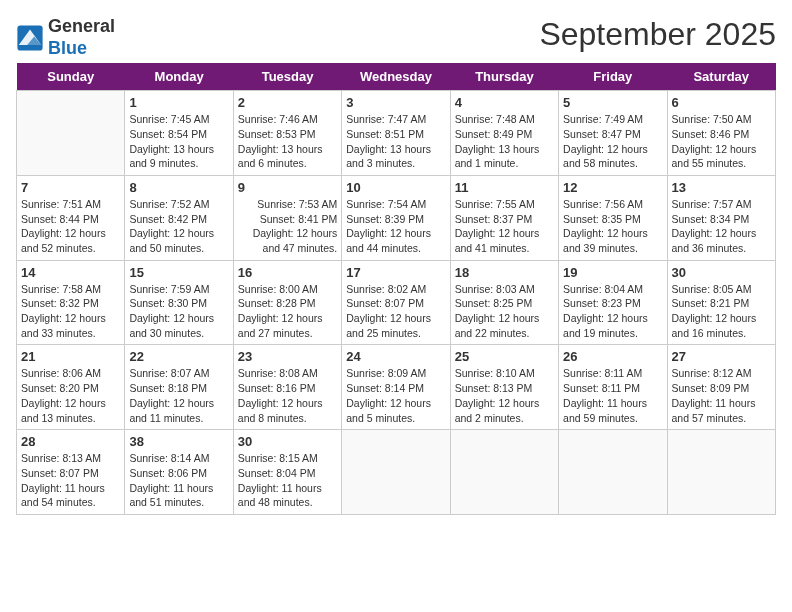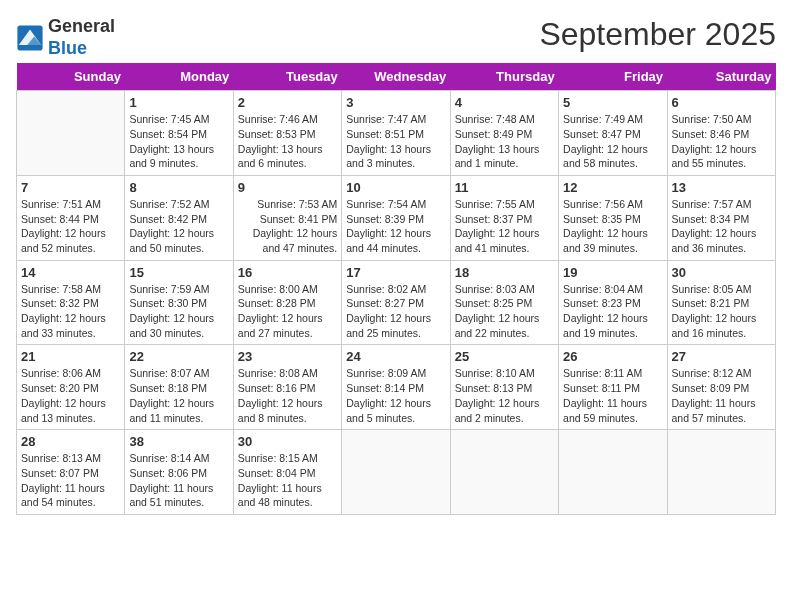--- a/index.html
+++ b/index.html
@@ -52,10 +52,10 @@
       font-size: 11px;
     }
     .calendar th {
-      background: #a21caf;
+      background: #701a75;
       color: #fff;
       padding: 6px 4px;
-      text-align: right;
+      text-align: center;
       font-size: 13px;
       font-weight: bold;
     }

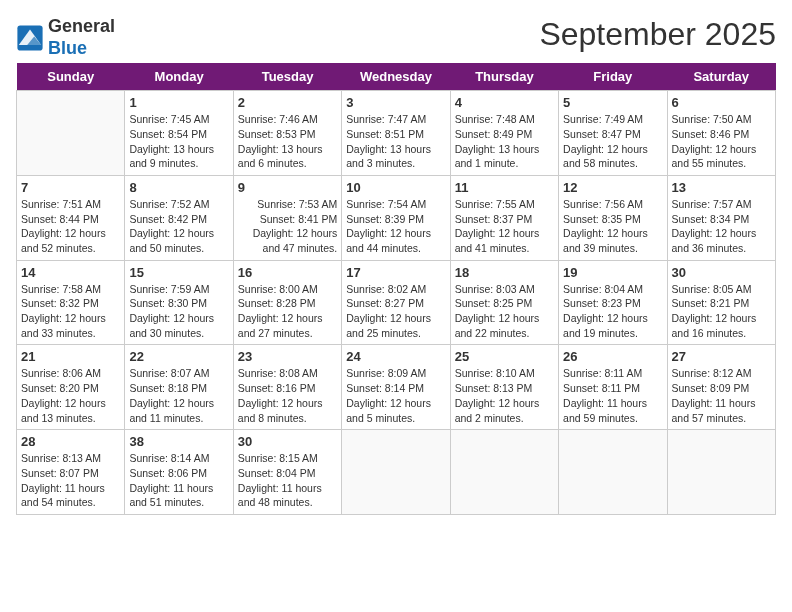--- a/index.html
+++ b/index.html
@@ -236,7 +236,7 @@
         <td>
           <span class="day-num">17</span>
           <div class="day-info" style="white-space: pre-line;">Sunrise: 8:02 AM
-Sunset: 8:27 PM
+Sunset: 8:07 PM
 Daylight: 12 hours
 and 25 minutes.</div>
         </td>

